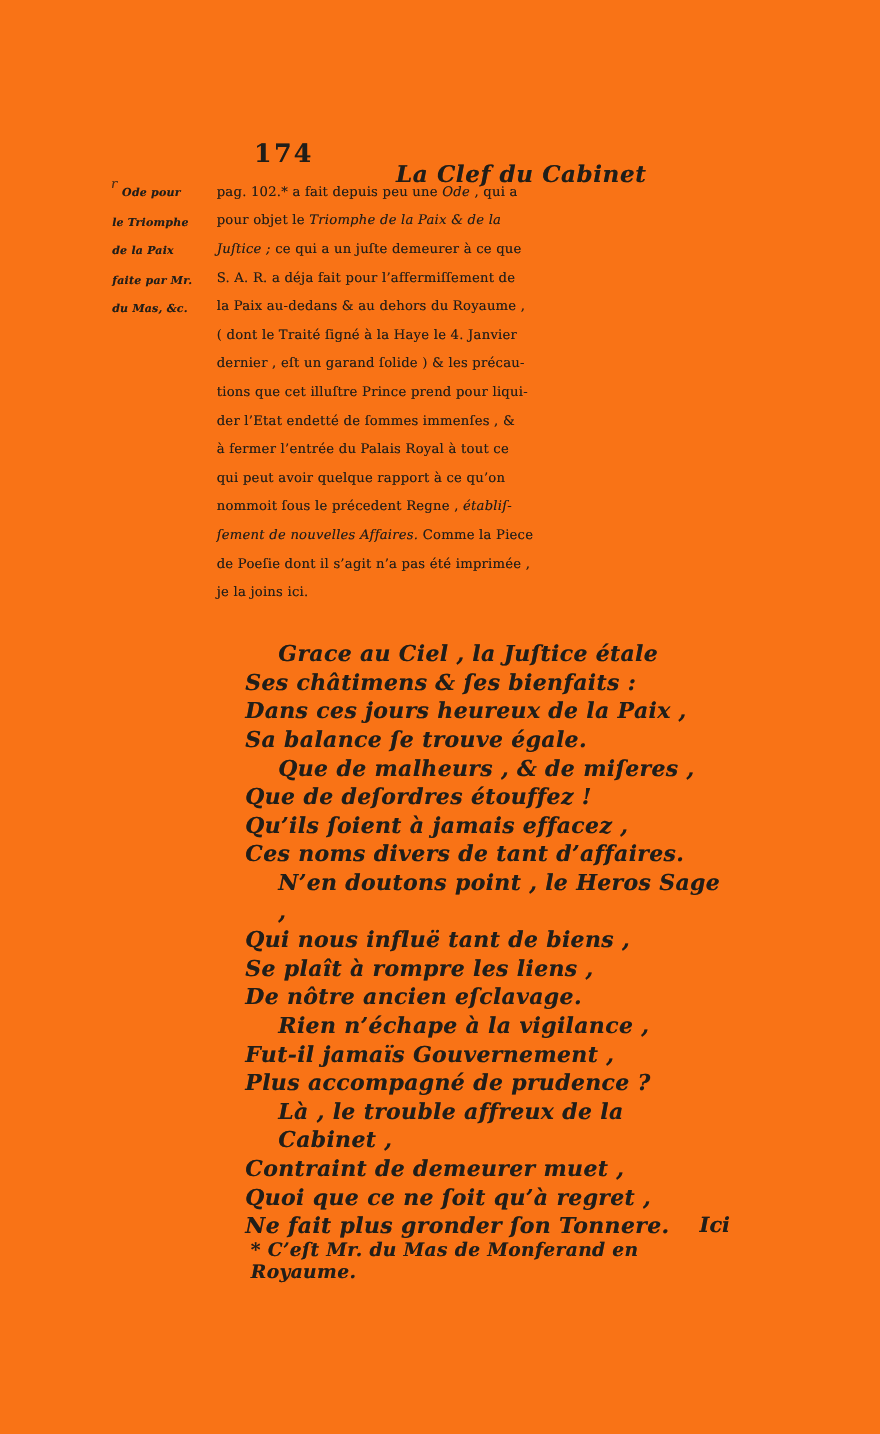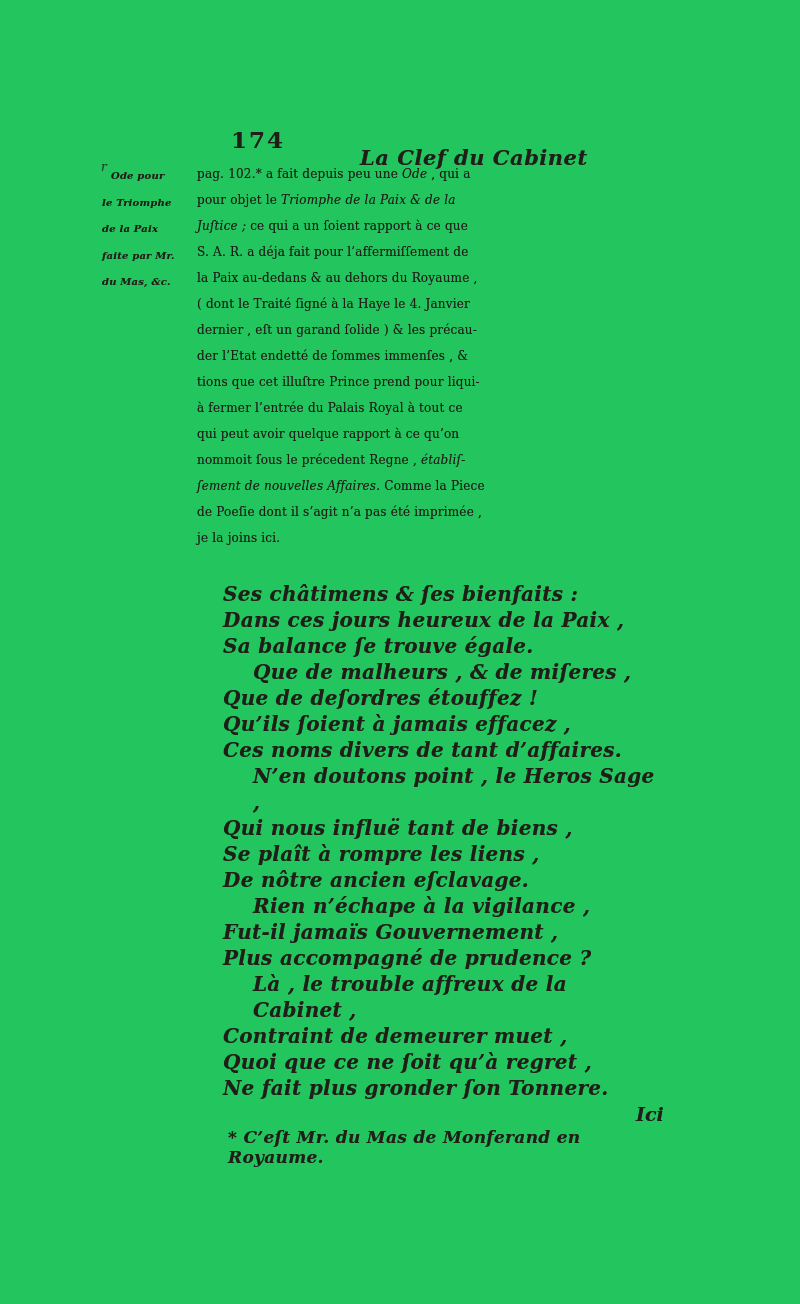--- a/index.html
+++ b/index.html
@@ -7,7 +7,7 @@
   .page{
     position:relative;
     width:800px;height:1304px;
-    background:#22c55e;
+    background:#f97316;
     overflow:hidden;
     font-family:"DejaVu Serif","Liberation Serif",serif;
     color:#211e19;

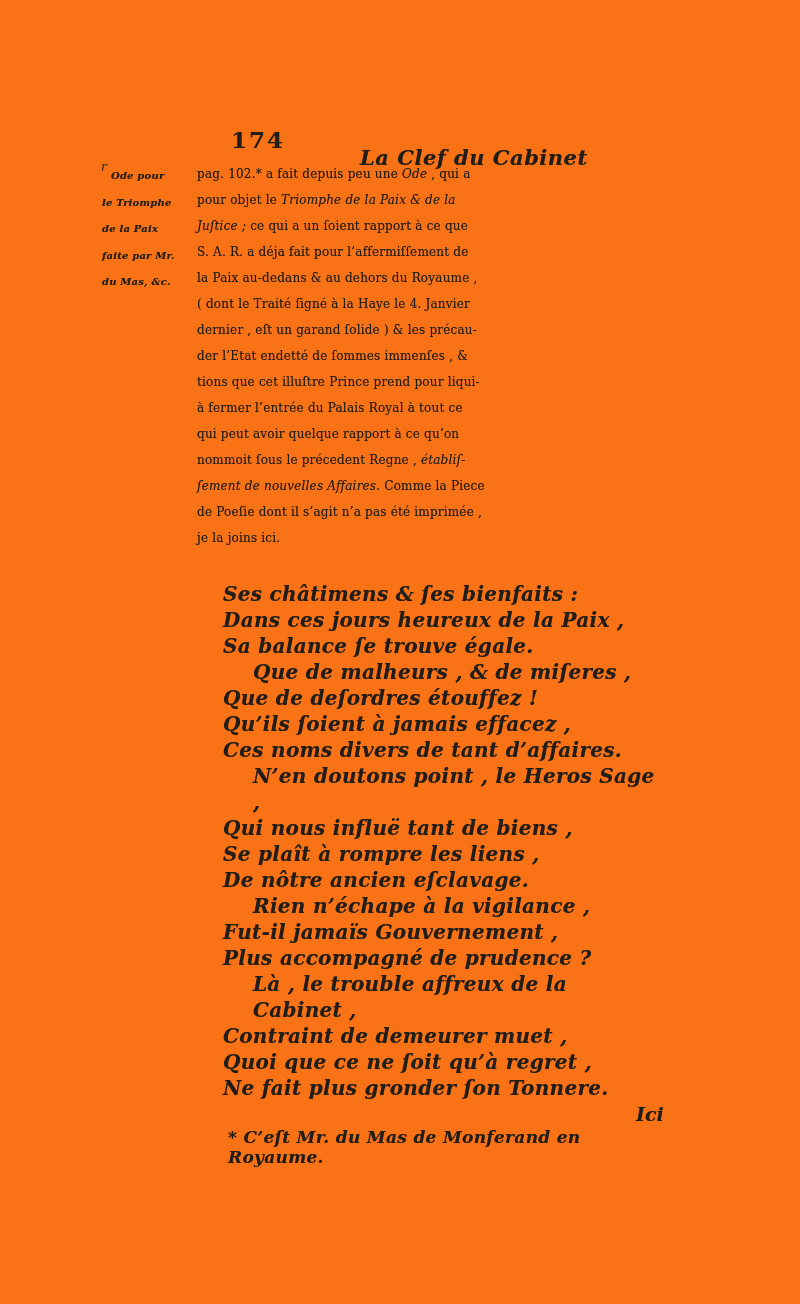--- a/index.html
+++ b/index.html
@@ -82,7 +82,7 @@
   <section class="body-block">
       <div class="line"><span>pag. 102.* a fait depuis peu une </span><span class="it">Ode</span><span> , qui a</span></div>
       <div class="line"><span>pour objet le </span><span class="it">Triomphe de la Paix &amp; de la</span></div>
-      <div class="line"><span class="it">Juſtice ;</span><span> ce qui a un ſoient rapport à ce que</span></div>
+      <div class="line"><span class="it">Juſtice ;</span><span> ce qui a un juſte demeurer à ce que</span></div>
       <div class="line"><span>S. A. R. a déja fait pour l’affermiſſement de</span></div>
       <div class="line"><span>la Paix au-dedans &amp; au dehors du Royaume ,</span></div>
       <div class="line"><span>( dont le Traité ſigné à la Haye le 4. Janvier</span></div>

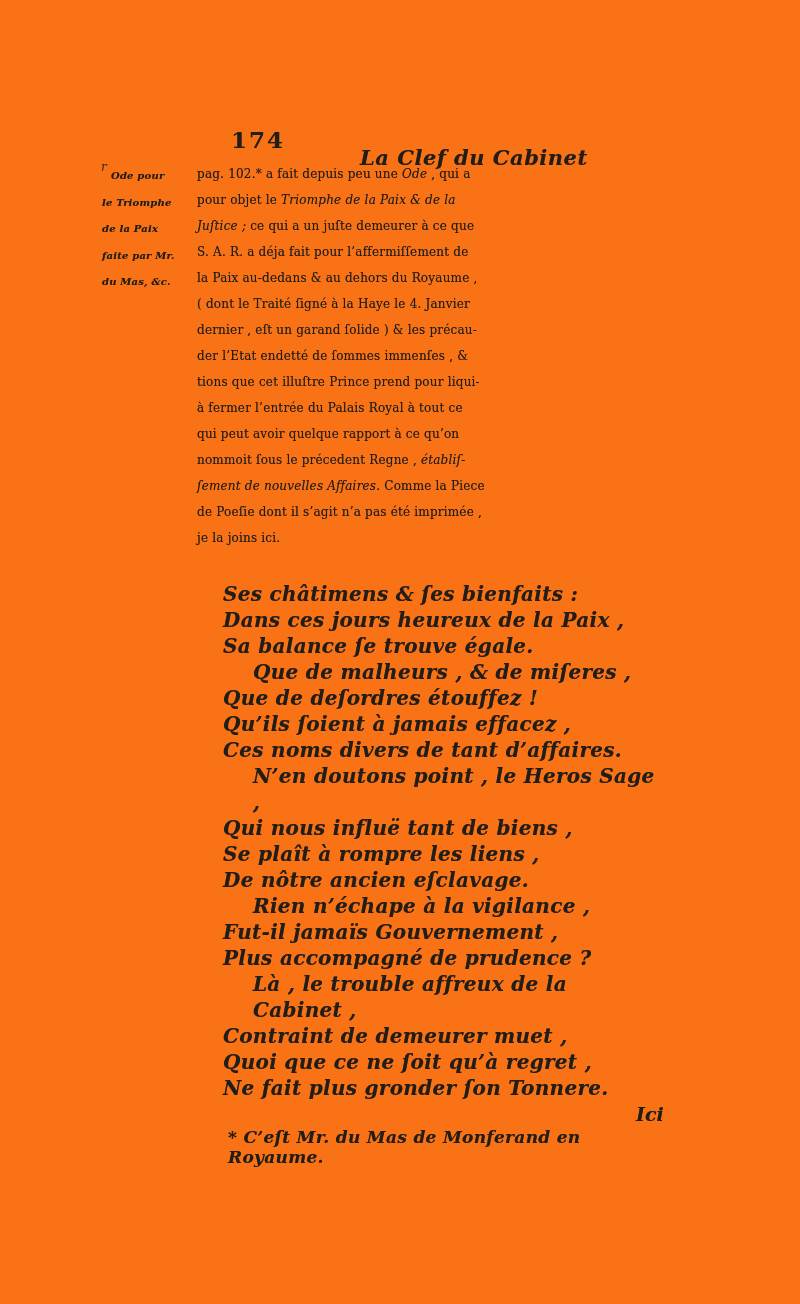--- a/index.html
+++ b/index.html
@@ -87,8 +87,8 @@
       <div class="line"><span>la Paix au-dedans &amp; au dehors du Royaume ,</span></div>
       <div class="line"><span>( dont le Traité ſigné à la Haye le 4. Janvier</span></div>
       <div class="line"><span>dernier , eſt un garand ſolide ) &amp; les précau-</span></div>
+      <div class="line"><span>tions que cet illuſtre Prince prend pour liqui-</span></div>
       <div class="line"><span>der l’Etat endetté de ſommes immenſes , &amp;</span></div>
-      <div class="line"><span>tions que cet illuſtre Prince prend pour liqui-</span></div>
       <div class="line"><span>à fermer l’entrée du Palais Royal à tout ce</span></div>
       <div class="line"><span>qui peut avoir quelque rapport à ce qu’on</span></div>
       <div class="line"><span>nommoit ſous le précedent Regne , </span><span class="it">établiſ-</span></div>

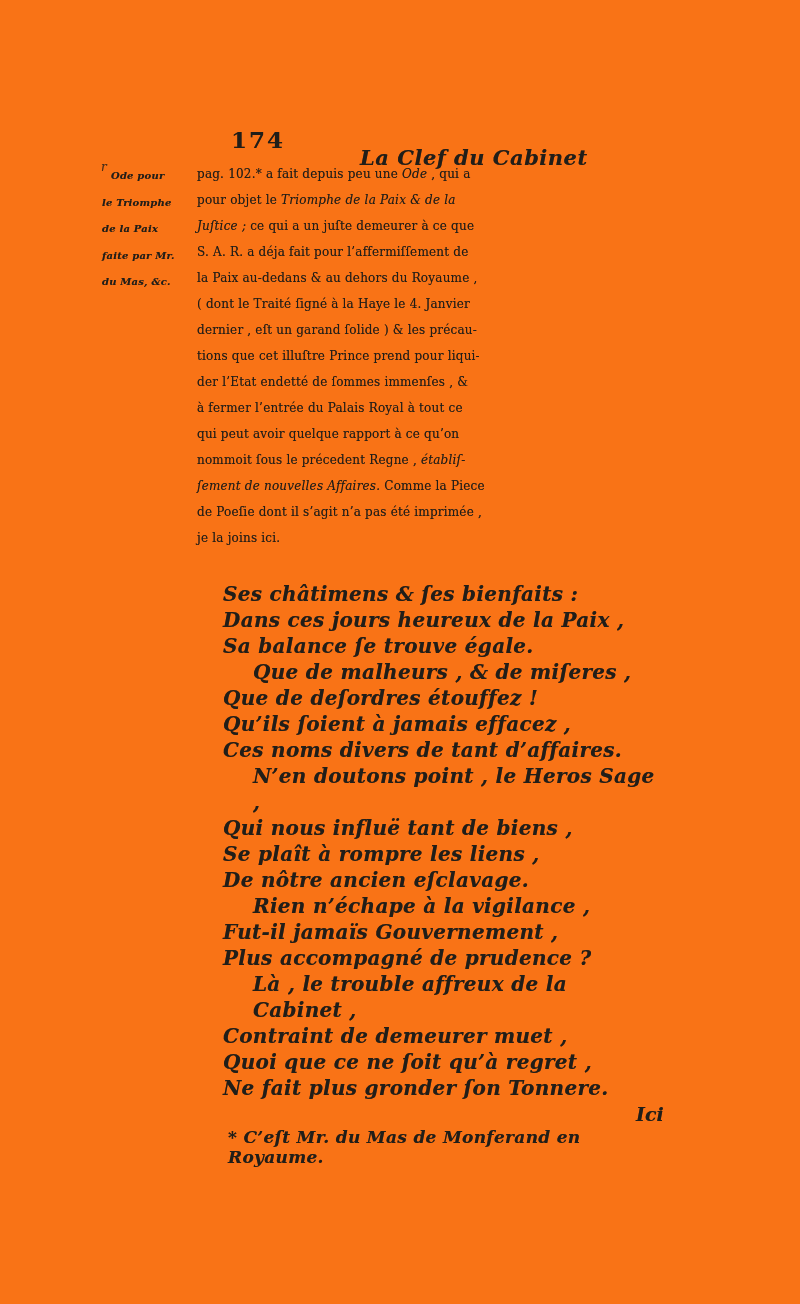--- a/index.html
+++ b/index.html
@@ -98,6 +98,7 @@
     </section>
 
   <section class="poem">
+      <div class="poem-line ind">Grace au Ciel , la Juſtice étale</div>
       <div class="poem-line">Ses châtimens &amp; ſes bienfaits :</div>
       <div class="poem-line">Dans ces jours heureux de la Paix ,</div>
       <div class="poem-line">Sa balance ſe trouve égale.</div>

